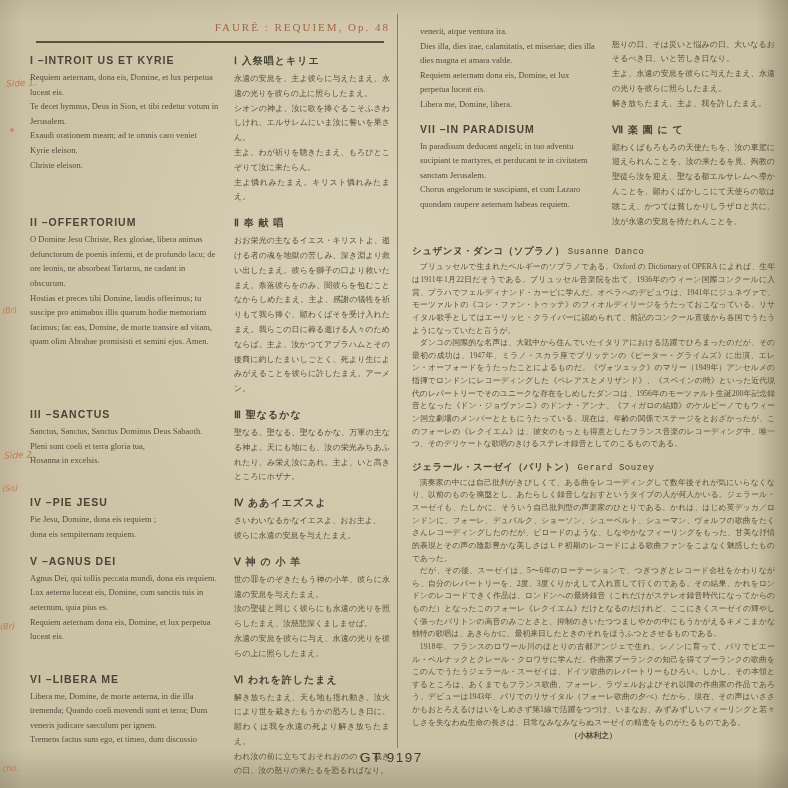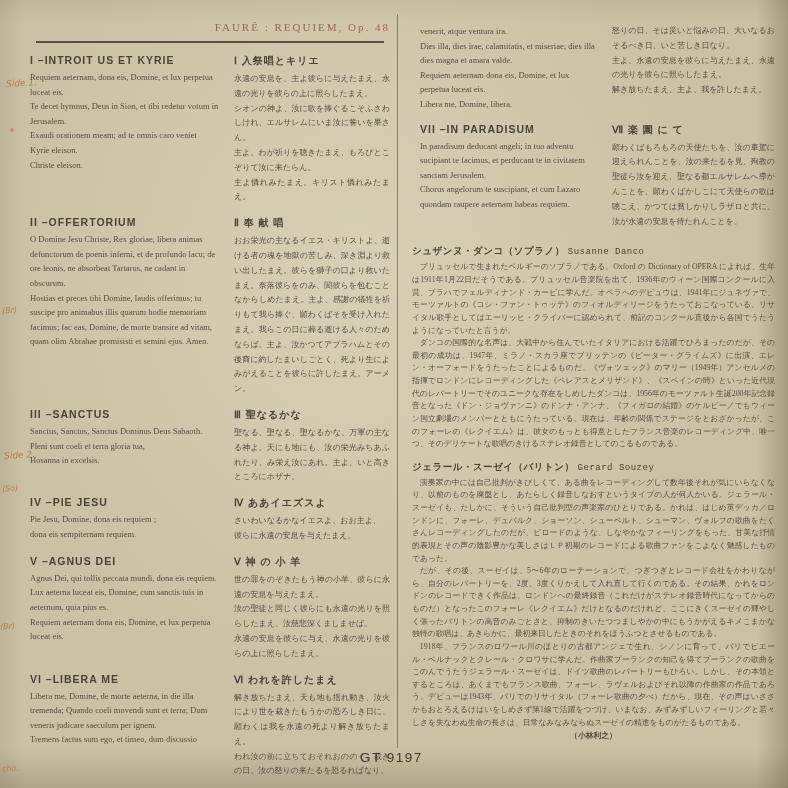--- a/index.html
+++ b/index.html
@@ -156,7 +156,7 @@
 
   <div class="right-half">
 
-    <div class="section" style="margin-top:0;">
+    <div class="section" style="margin-top:0;align-items:flex-end;">
       <div class="col-latin" style="width:178px; padding-left:8px;">
         <div class="latin-text">venerit, atque ventura ira.
 Dies illa, dies irae, calamitatis, et miseriae; dies illa dies magna et amara valde.

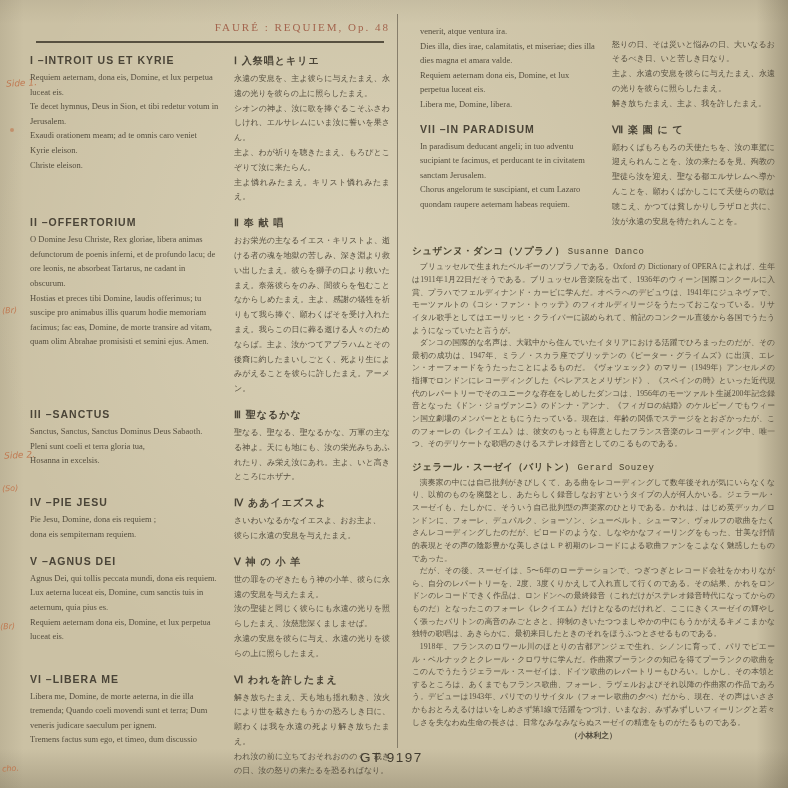--- a/index.html
+++ b/index.html
@@ -173,7 +173,7 @@
     <div class="section">
       <div class="col-latin" style="width:178px; padding-left:8px;">
         <div class="sec-head-latin">VII –IN PARADISUM</div>
-        <div class="latin-text">In paradisum deducant angeli; in tuo adventu sucipiant te facimus, et perducant te in civitatem sanctam Jerusalem.
+        <div class="latin-text">In paradisum deducant angeli; in tuo adventu sucipiant te martyres, et perducant te in civitatem sanctam Jerusalem.
 Chorus angelorum te suscipiant, et cum Lazaro quondam raupere aeternam habeas requiem.</div>
       </div>
       <div class="col-ja">

